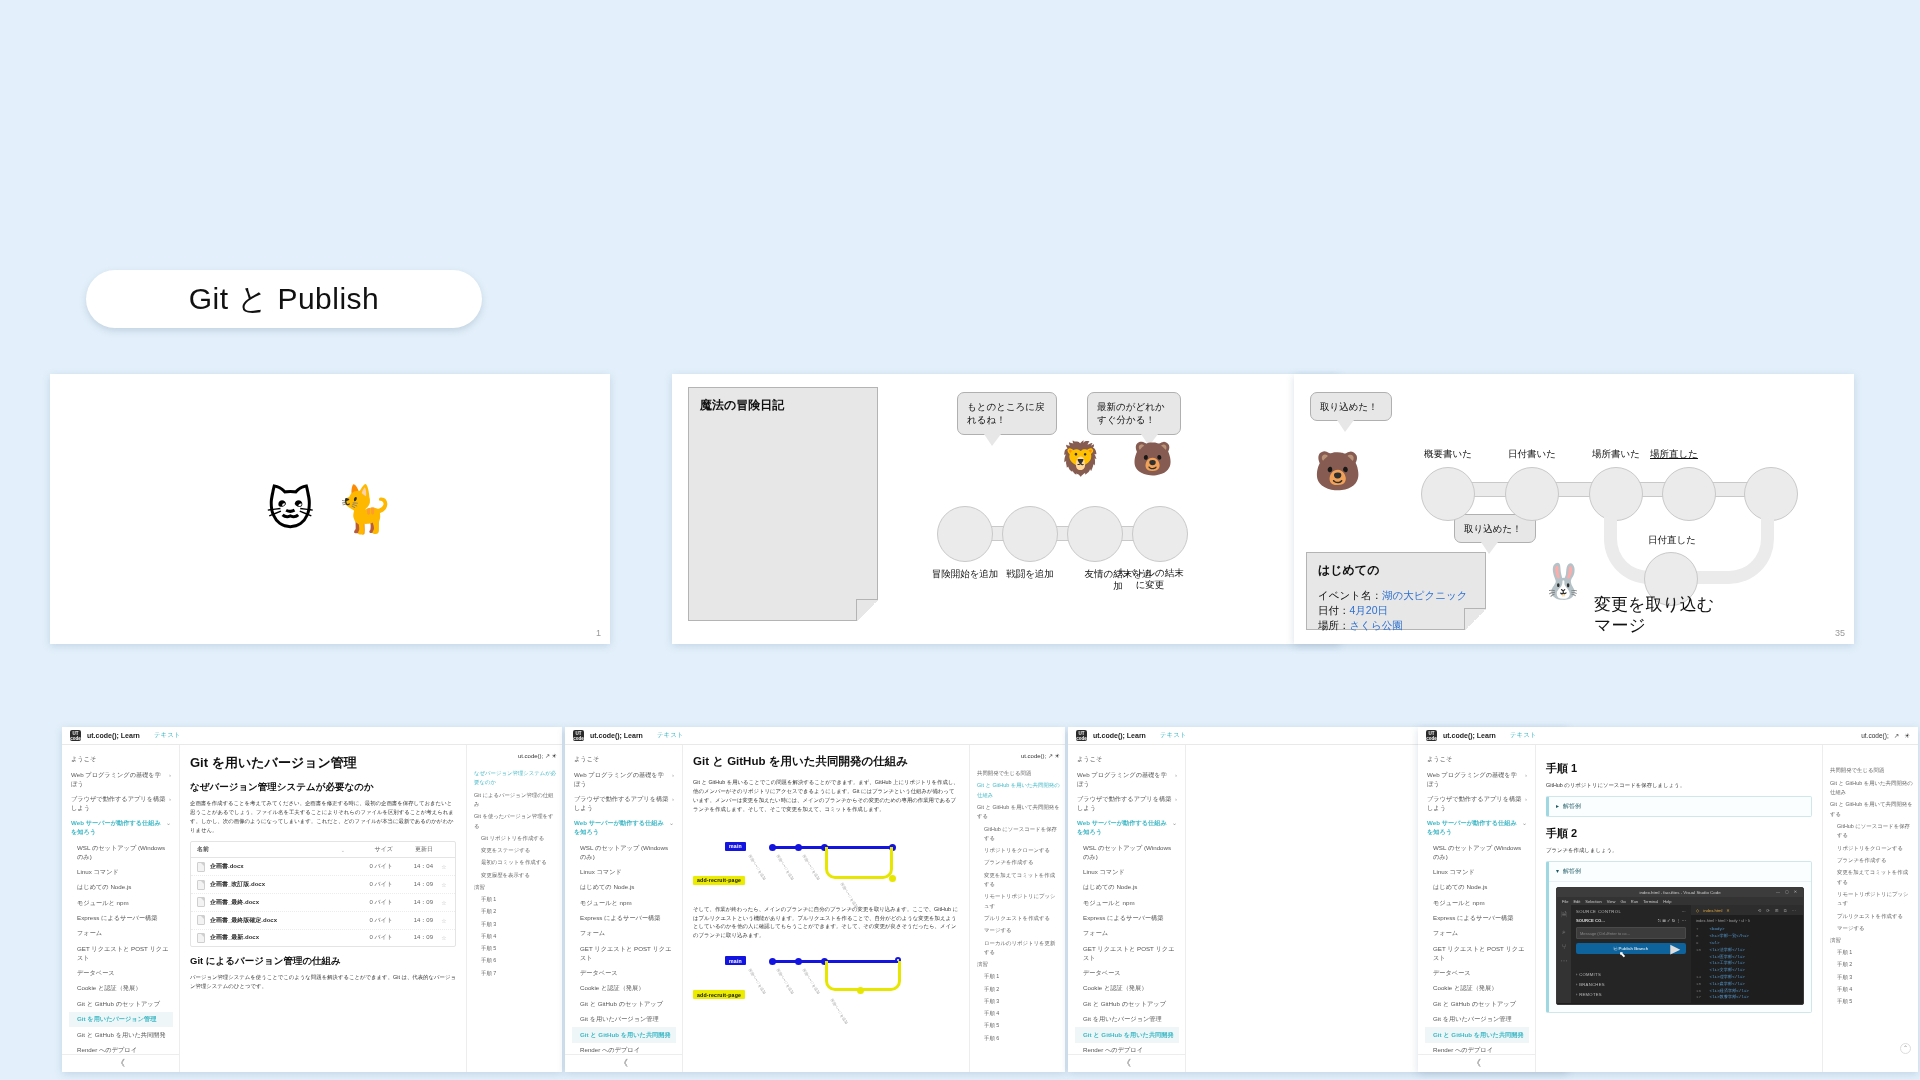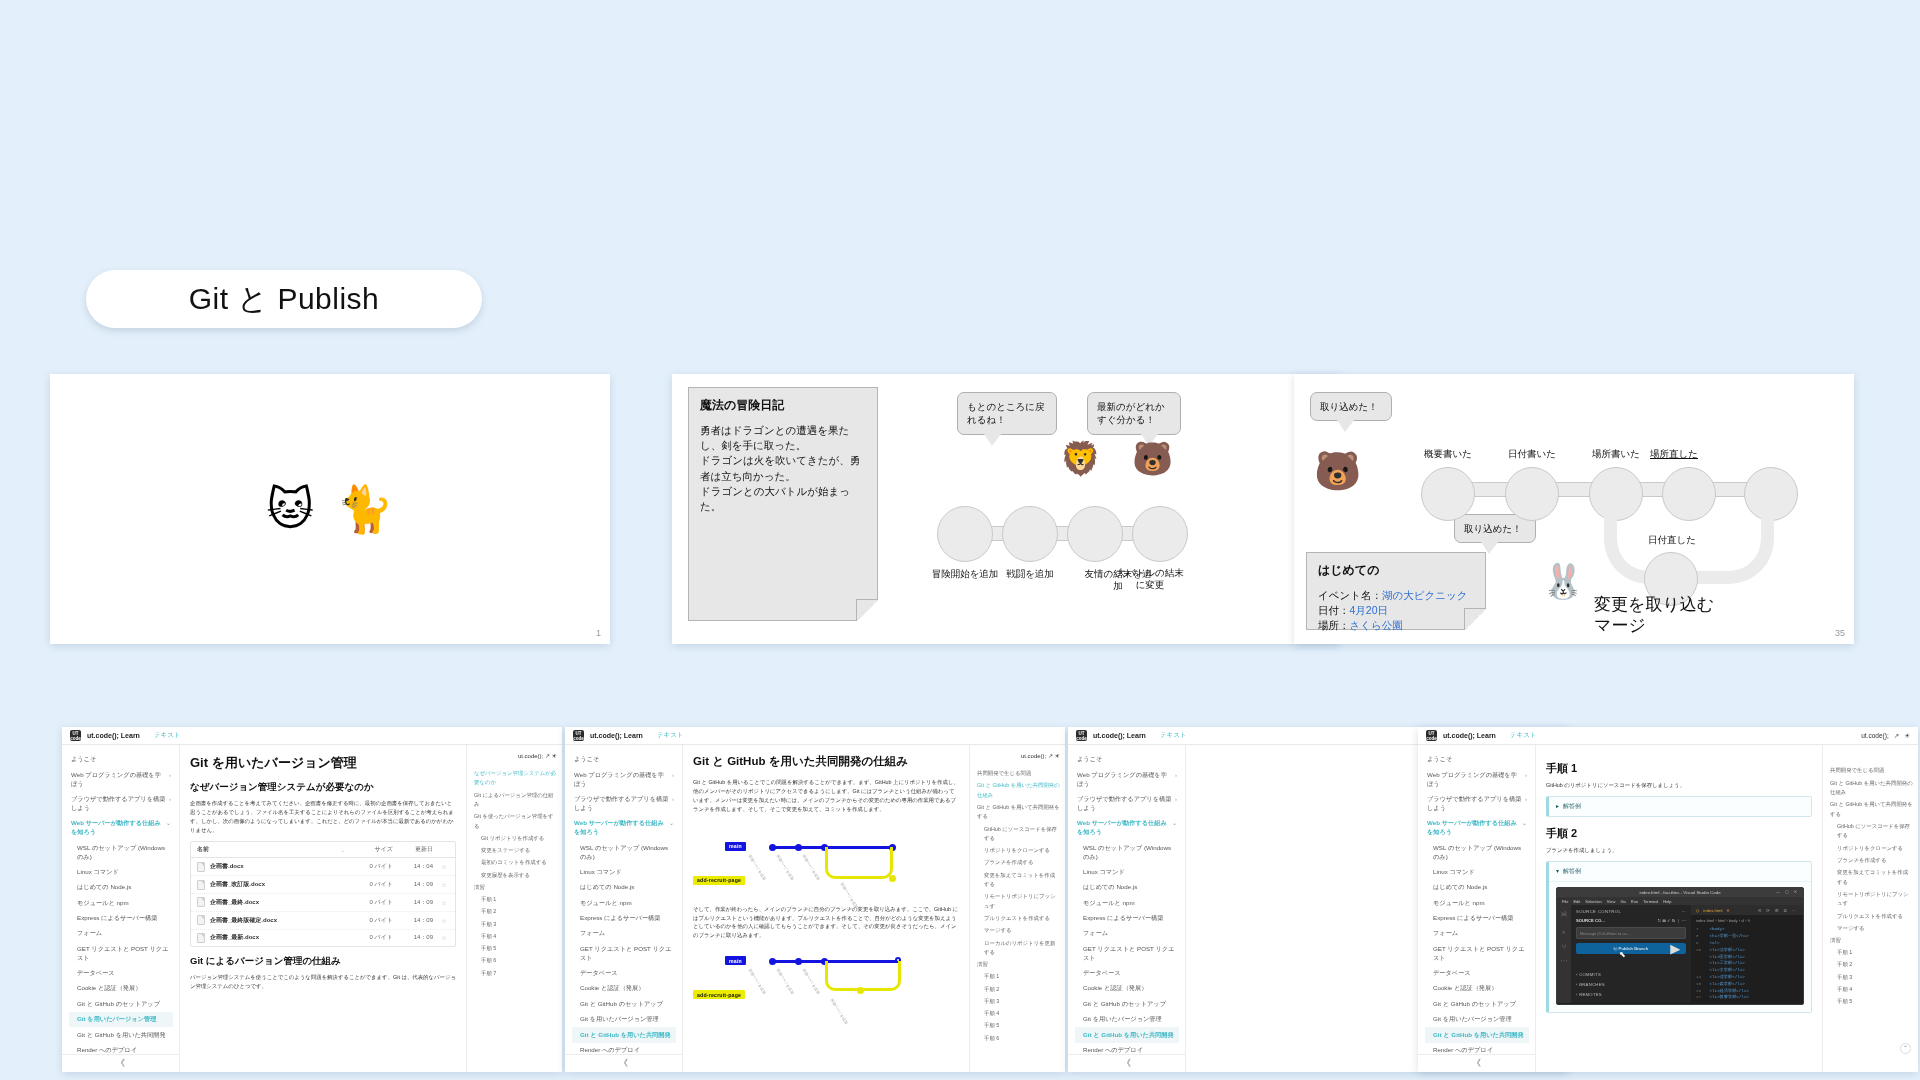--- a/index.html
+++ b/index.html
@@ -244,9 +244,6 @@
   <div class="slide" id="slide-19">
     <div class="doc-note" style="left:16px; top:13px; width:190px; height:234px;">
       <div class="dn-title">魔法の冒険日記</div>
-      <div class="dn-body" style="white-space:pre-line;">勇者はドラゴンとの遭遇を果たし、剣を手に取った。
-ドラゴンは火を吹いてきたが、勇者は立ち向かった。
-ドラゴンとの大バトルが始まった。</div>
       <div class="doc-fold"></div>
     </div>
 

